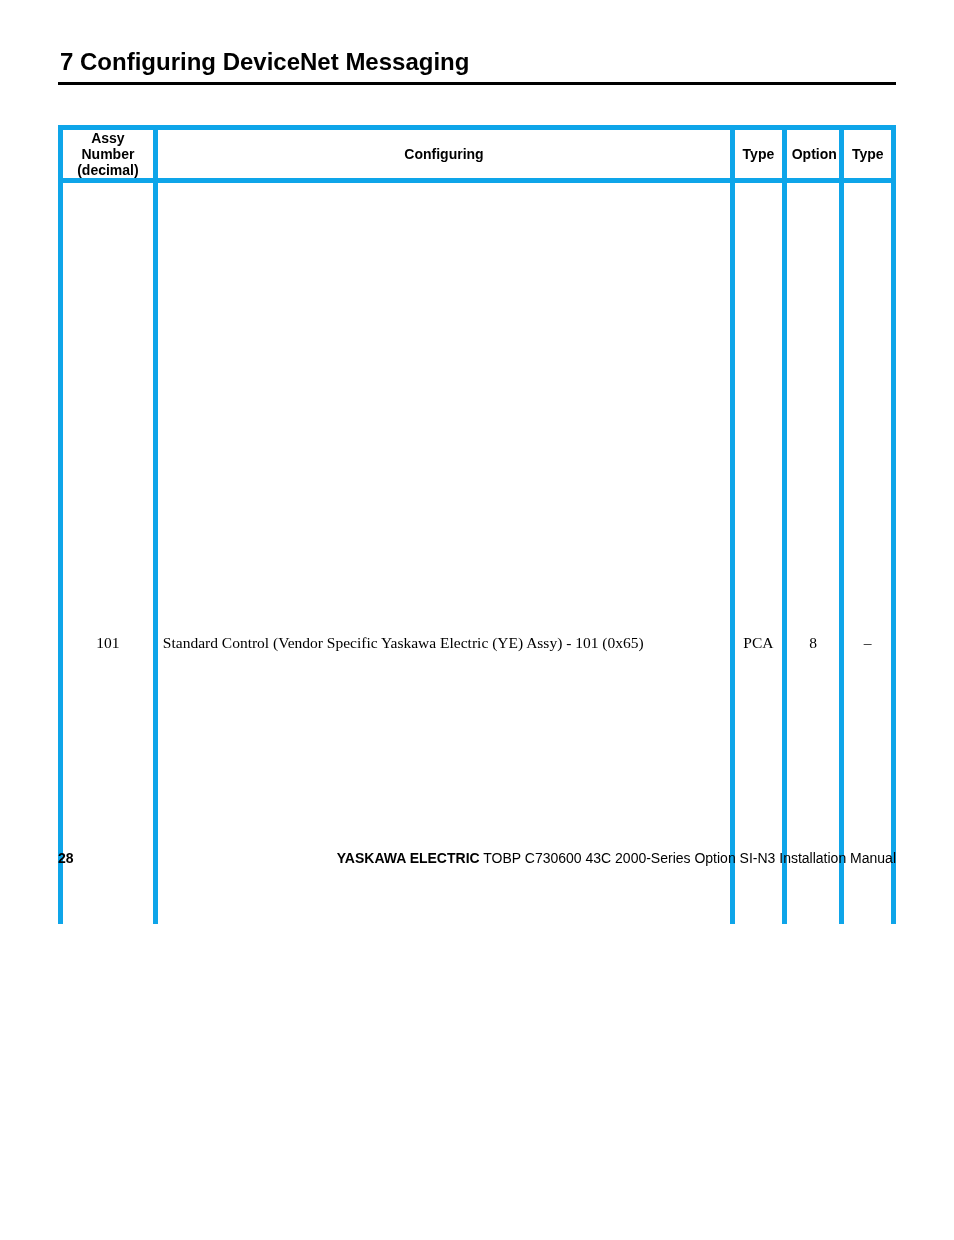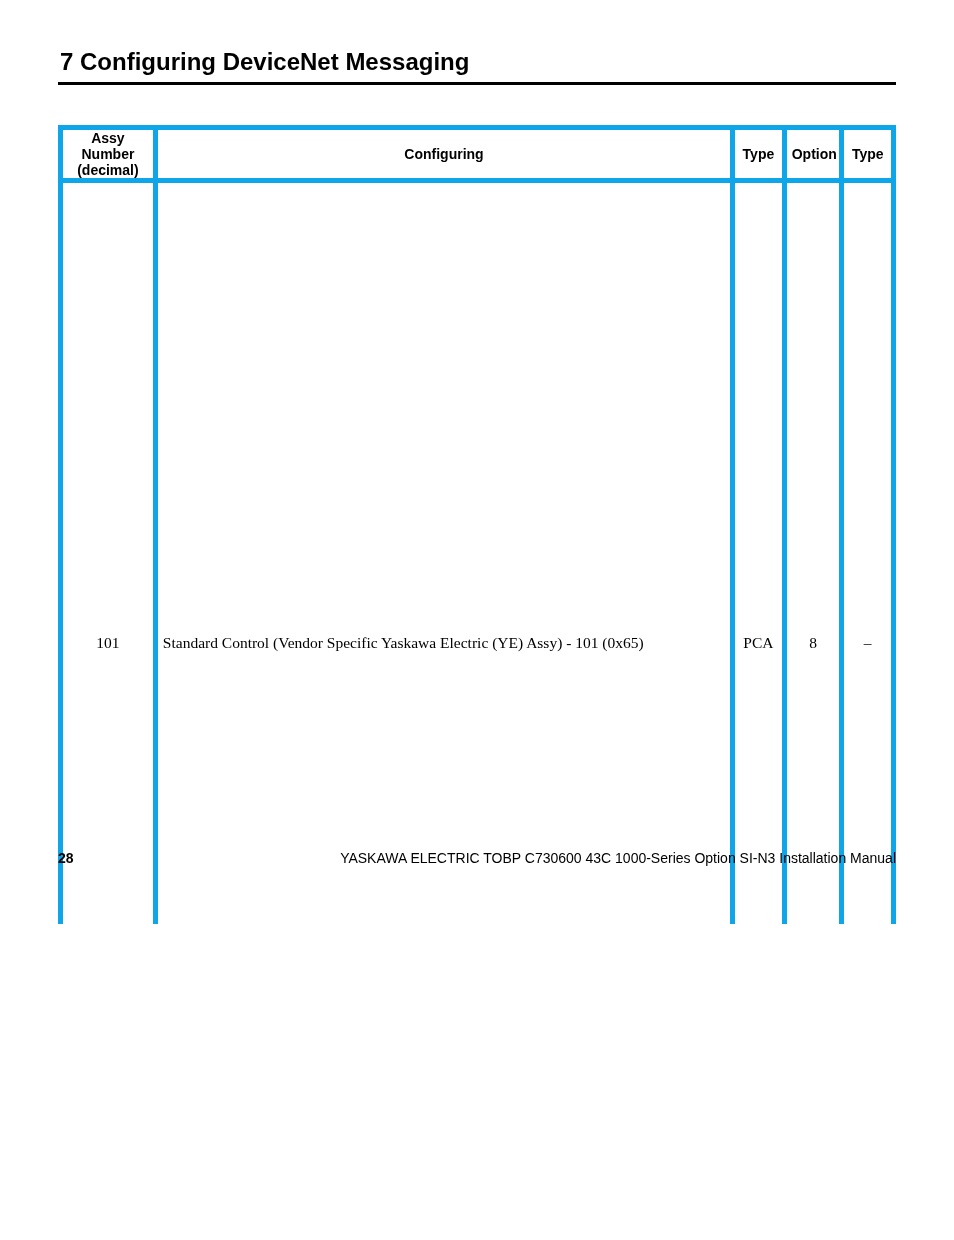--- a/index.html
+++ b/index.html
@@ -73,7 +73,7 @@
     margin-top: 40px;
   }
   .footer .pagenum { font-weight: bold; }
-  .footer .brand { font-weight: normal; }
+  .footer .brand { font-weight: bold; }
   .footer .doc { font-weight: normal; }
 </style>
 </head>

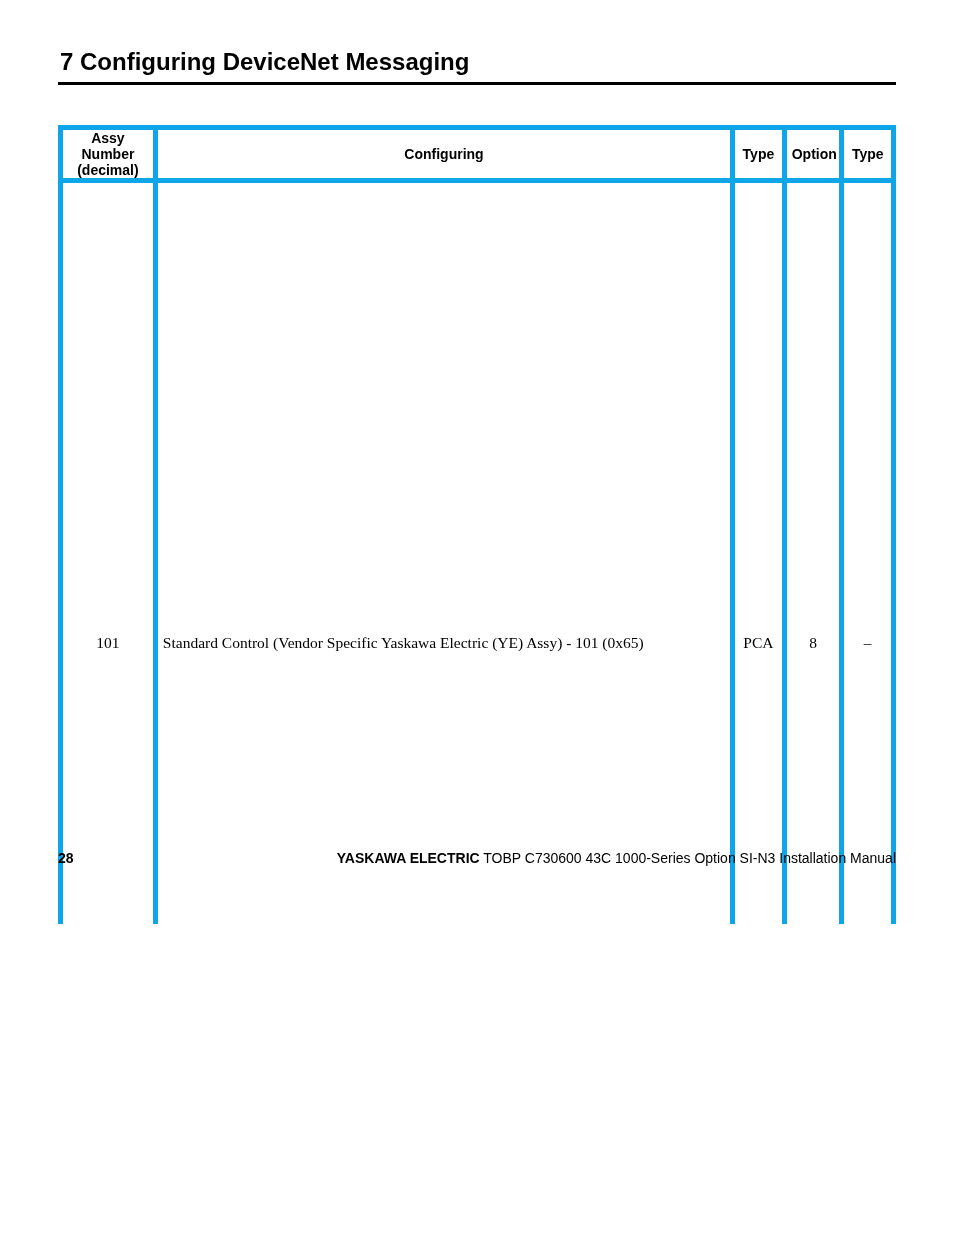--- a/index.html
+++ b/index.html
@@ -114,7 +114,7 @@
   <div class="footer">
     <span class="pagenum">28</span>
     <span>
-      <span class="brand">YASKAWA ELECTRIC</span><span class="doc"> TOBP C730600 43C 1000-Series Option SI-N3 Installation Manual</span>
+      <span class="brand">YASKAWA ELECTRIC</span><span class="doc"> TOBP C730600 43C 2000-Series Option SI-N3 Installation Manual</span>
     </span>
   </div>
 </div>

